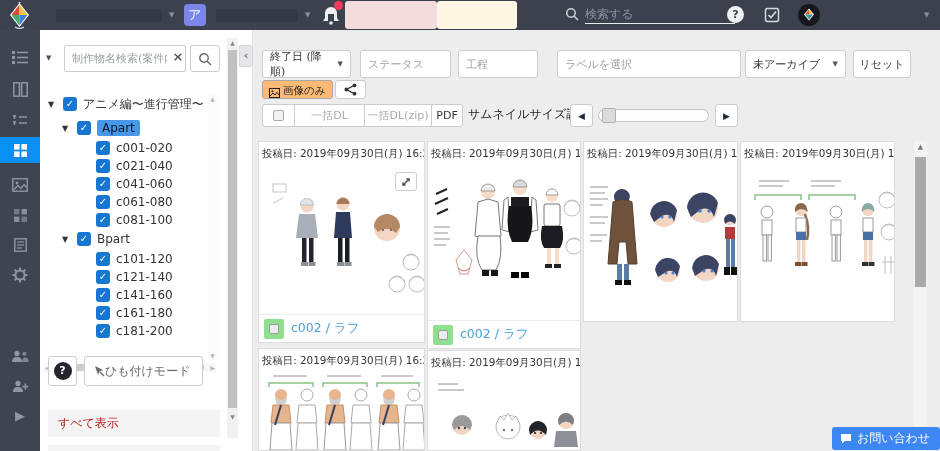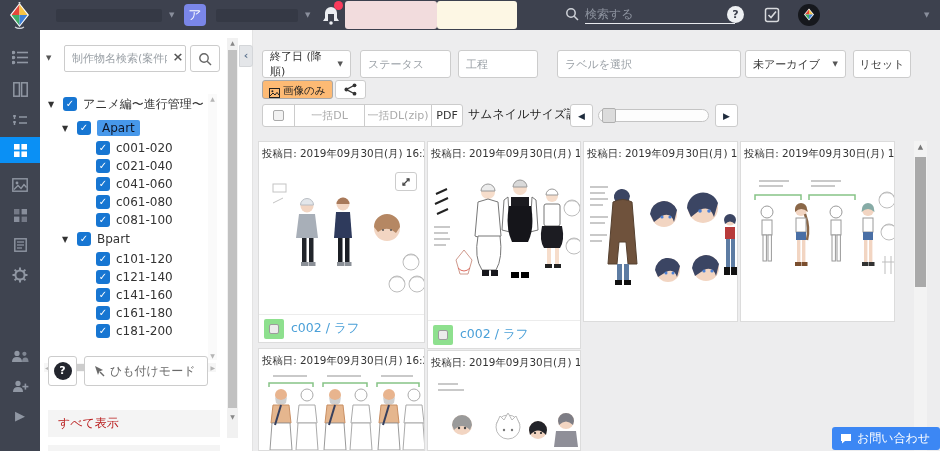--- a/index.html
+++ b/index.html
@@ -69,7 +69,7 @@
   .lp-help .q { width:18px; height:18px; border-radius:50%; background:#23262e; color:#fff; font-size:11px; font-weight:bold;
         text-align:center; line-height:18px; }
   .link-mode { position:absolute; left:44px; top:326px; height:30px; padding:0 12px 0 8px; border:1px solid #ccc; border-radius:3px;
-        background:#fff; color:#6a6a6a; font-size:12px; display:flex; align-items:center; gap:5px; }
+        background:#fff; color:#6a6a6a; font-size:12px; display:flex; align-items:center; }
   .show-all { position:absolute; left:8px; top:380px; width:172px; height:27px; background:#f4f4f4; color:#b91c1c;
         display:flex; align-items:center; padding-left:10px; font-size:12px; }
   .show-all2 { position:absolute; left:8px; top:415px; width:172px; height:6px; background:#f4f4f4; }

